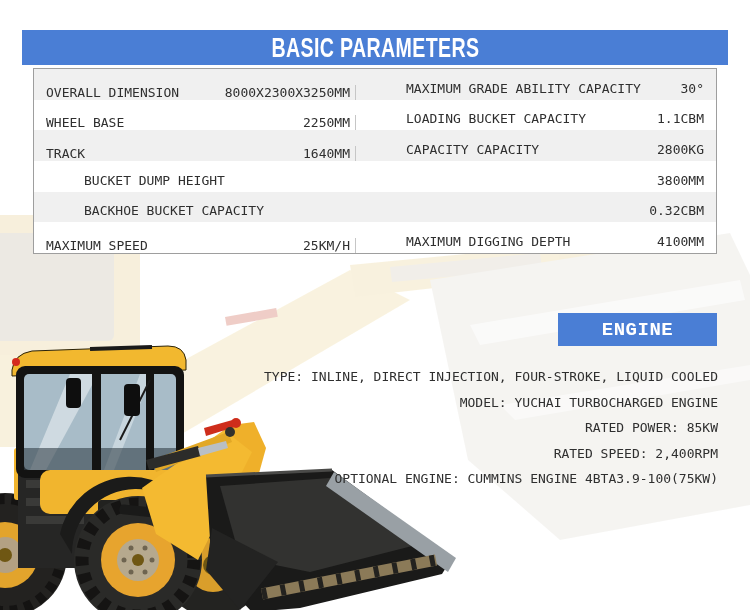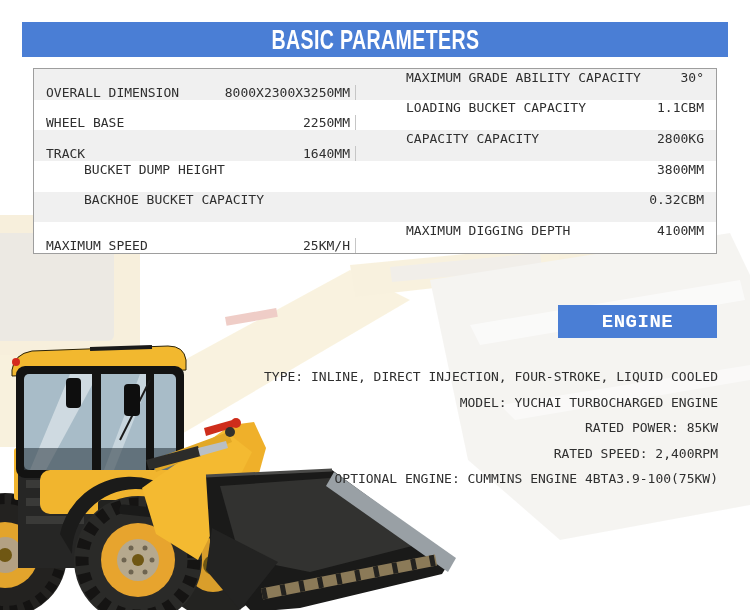--- a/index.html
+++ b/index.html
@@ -19,6 +19,7 @@
     color:#ffffff;
     font-family:"Liberation Sans", sans-serif;
     font-weight:bold;
+    margin-top:8px;
   }
   .banner-basic{left:22px;top:22px;width:706px;height:35px;}
   .banner-basic .banner-text{

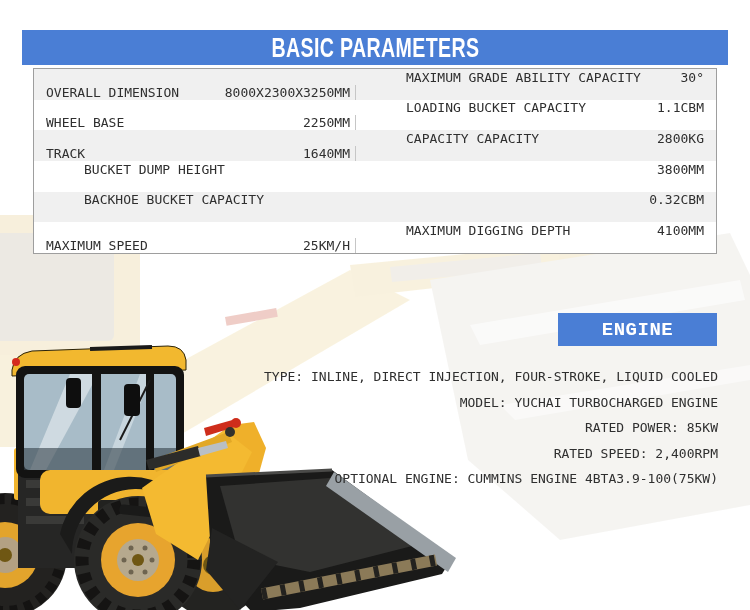--- a/index.html
+++ b/index.html
@@ -42,7 +42,7 @@
   .spec-row:nth-child(odd){background:#f0f0f0;}
   .half{display:flex;align-items:center;justify-content:space-between;box-sizing:border-box;}
   .half-left{width:322px;border-right:1px solid #c6c6c6;padding:0 5px 0 12px;}
-  .half-right{flex:1;padding:0 12px 15px 50px;}
+  .half-right{flex:1;padding:0 12px 4px 50px;}
   .spec-label,.spec-value{
     font-size:13px;white-space:nowrap;color:#2f2f2f;
   }

